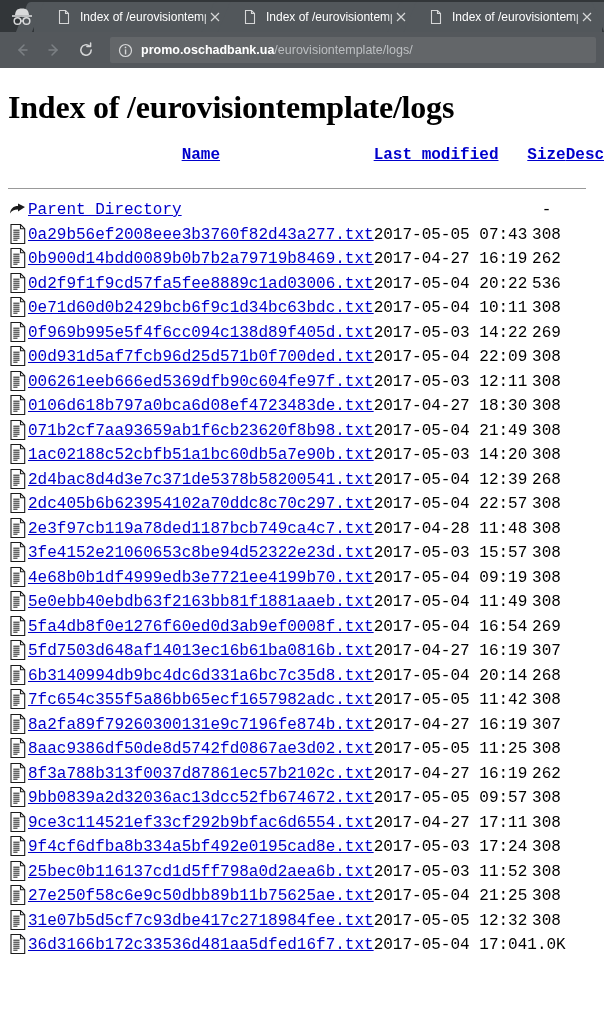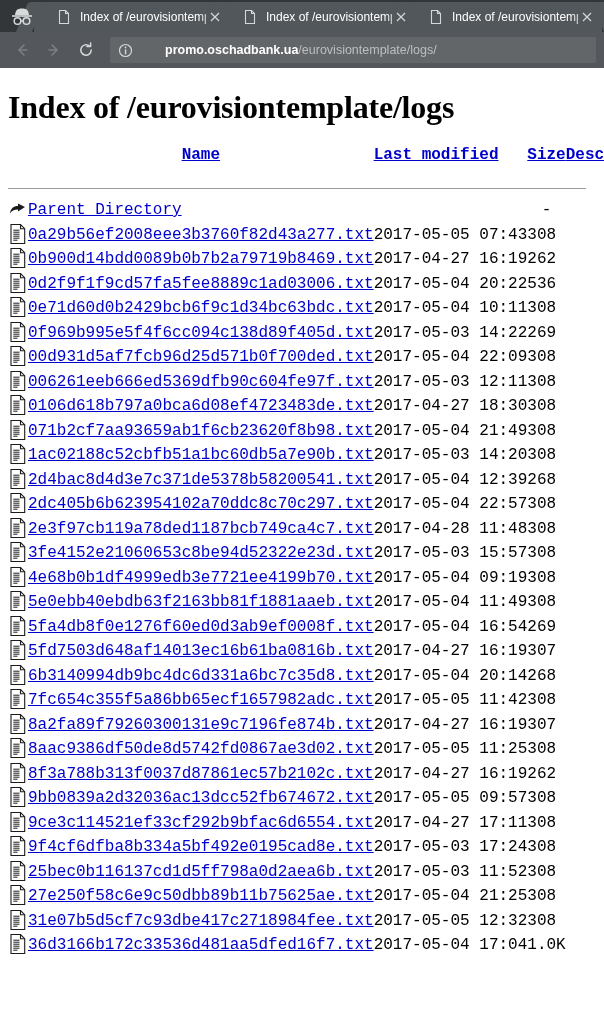--- a/index.html
+++ b/index.html
@@ -152,7 +152,6 @@
     font-size: 12.5px;
     white-space: nowrap;
     overflow: hidden;
-    margin-left: 24px;
   }
   .url .host { color: #ffffff; font-weight: bold; }
   .url .path { color: #bcbfc2; }

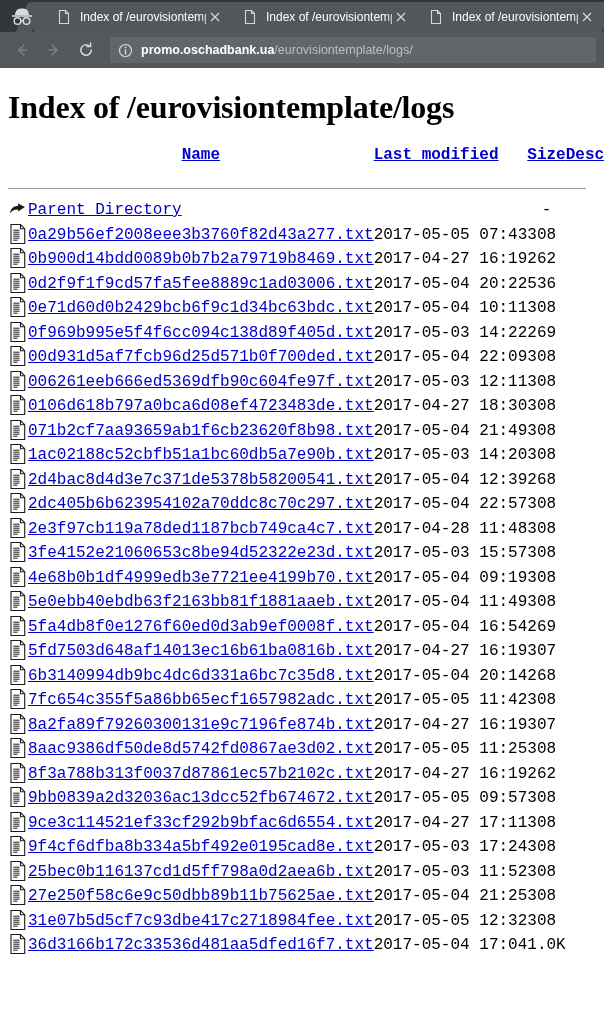--- a/index.html
+++ b/index.html
@@ -234,7 +234,7 @@
     text-decoration: none;
   }
   td.cell-date { padding-left: 2px; margin-left: 37px; }
-  td.cell-size { text-align: left; padding-right: 6px; }
+  td.cell-size { text-align: center; padding-right: 6px; }
   td.cell-size.dash { text-align: center; padding-right: 0; }
 
   .ico { display: block; width: 20px; height: 22px; }

